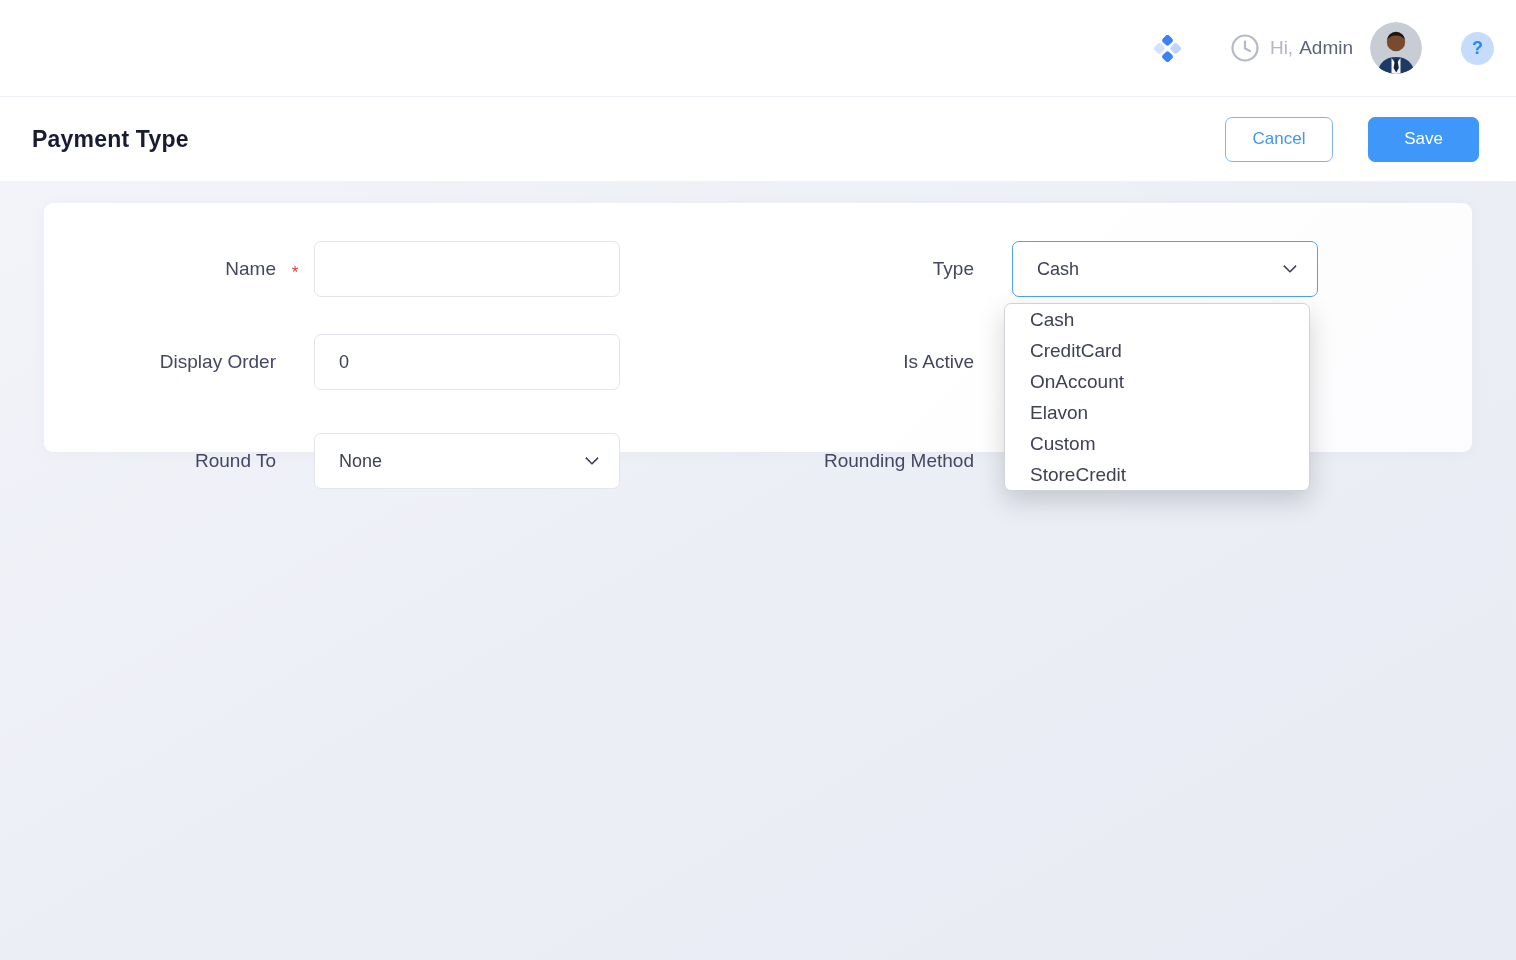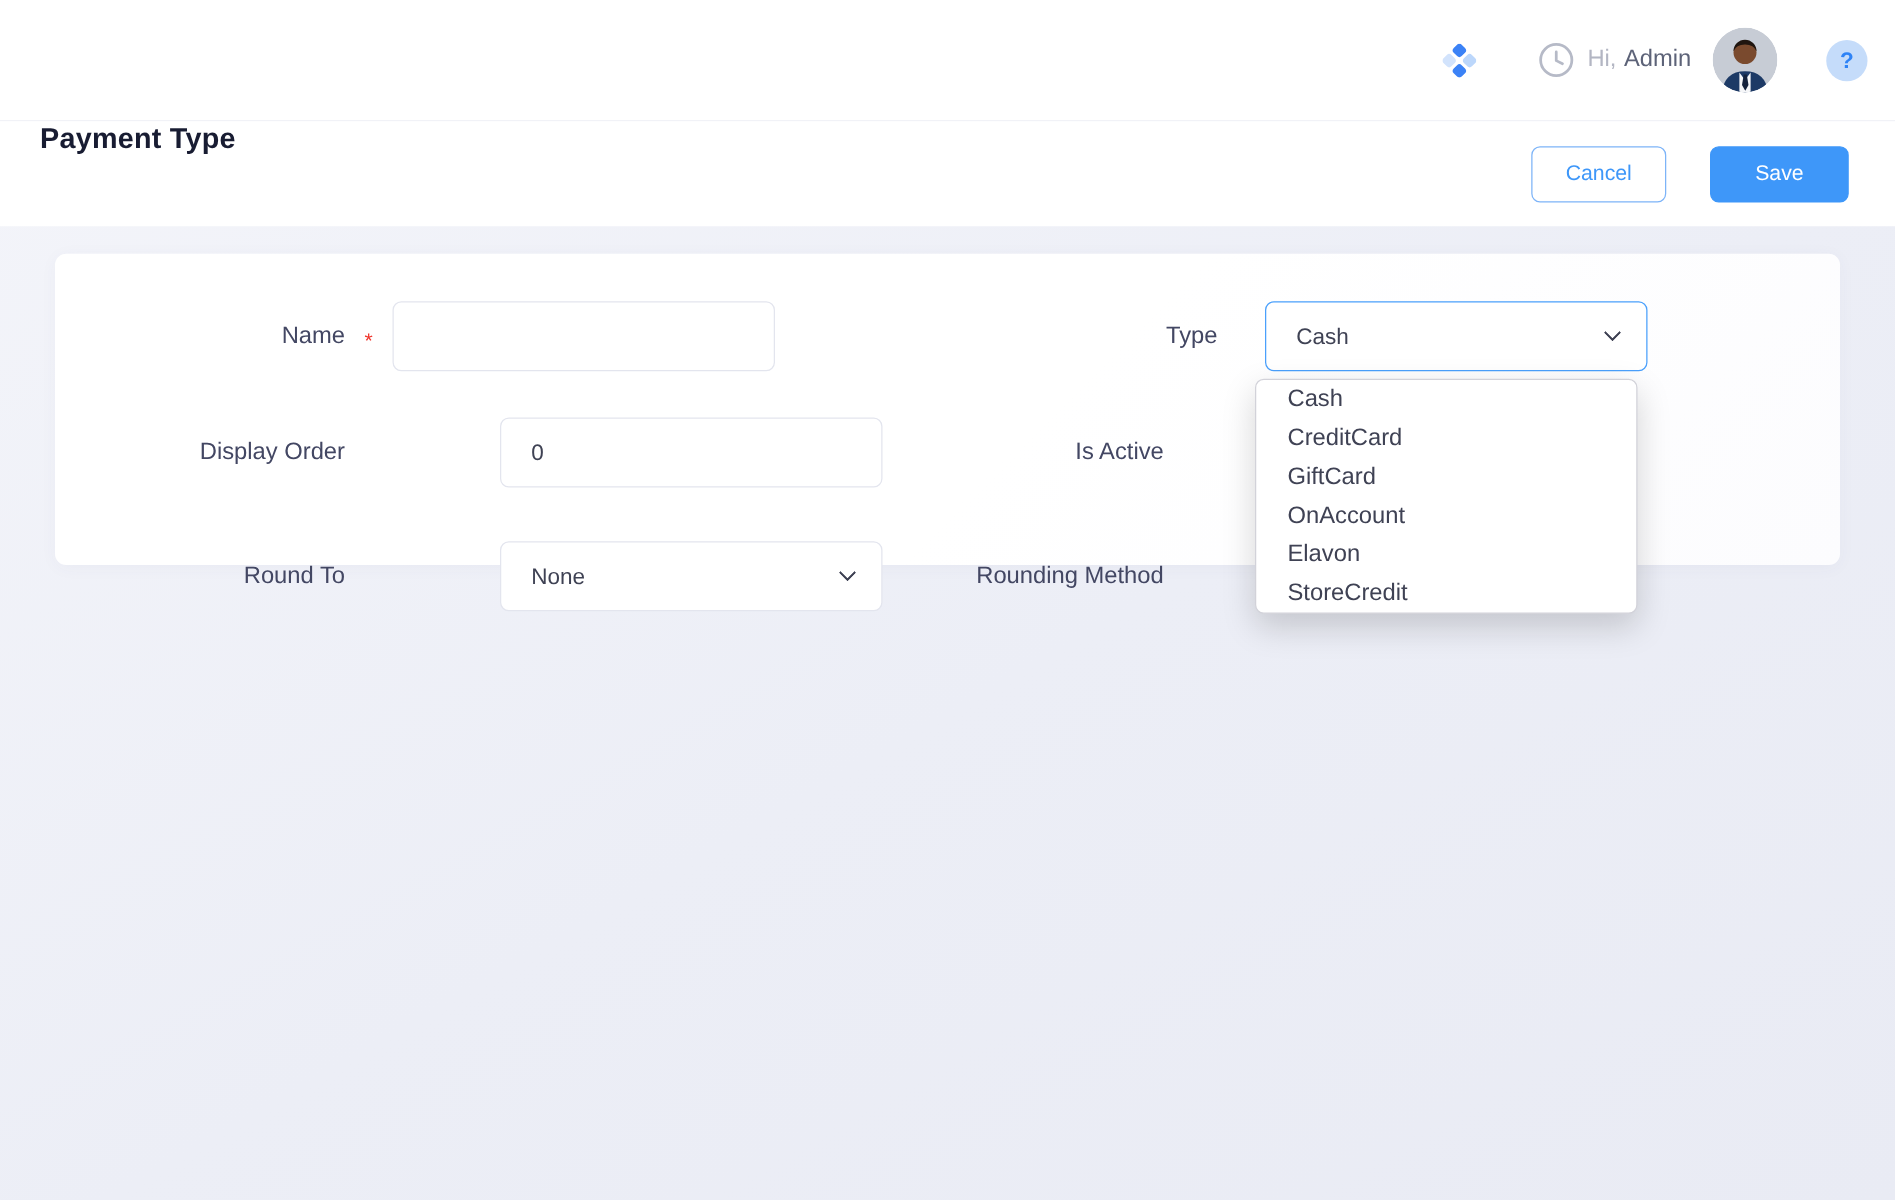--- a/index.html
+++ b/index.html
@@ -37,7 +37,7 @@
   
   .titlebar {
     height:84px; background:#ffffff;
-    display:flex; justify-content:space-between;
+    display:flex; align-items:center; justify-content:space-between;
     padding:0 37px 0 32px;
   }
   .page-title { margin:0; font-size:23px; font-weight:700; color:#181c32; letter-spacing:.2px; }

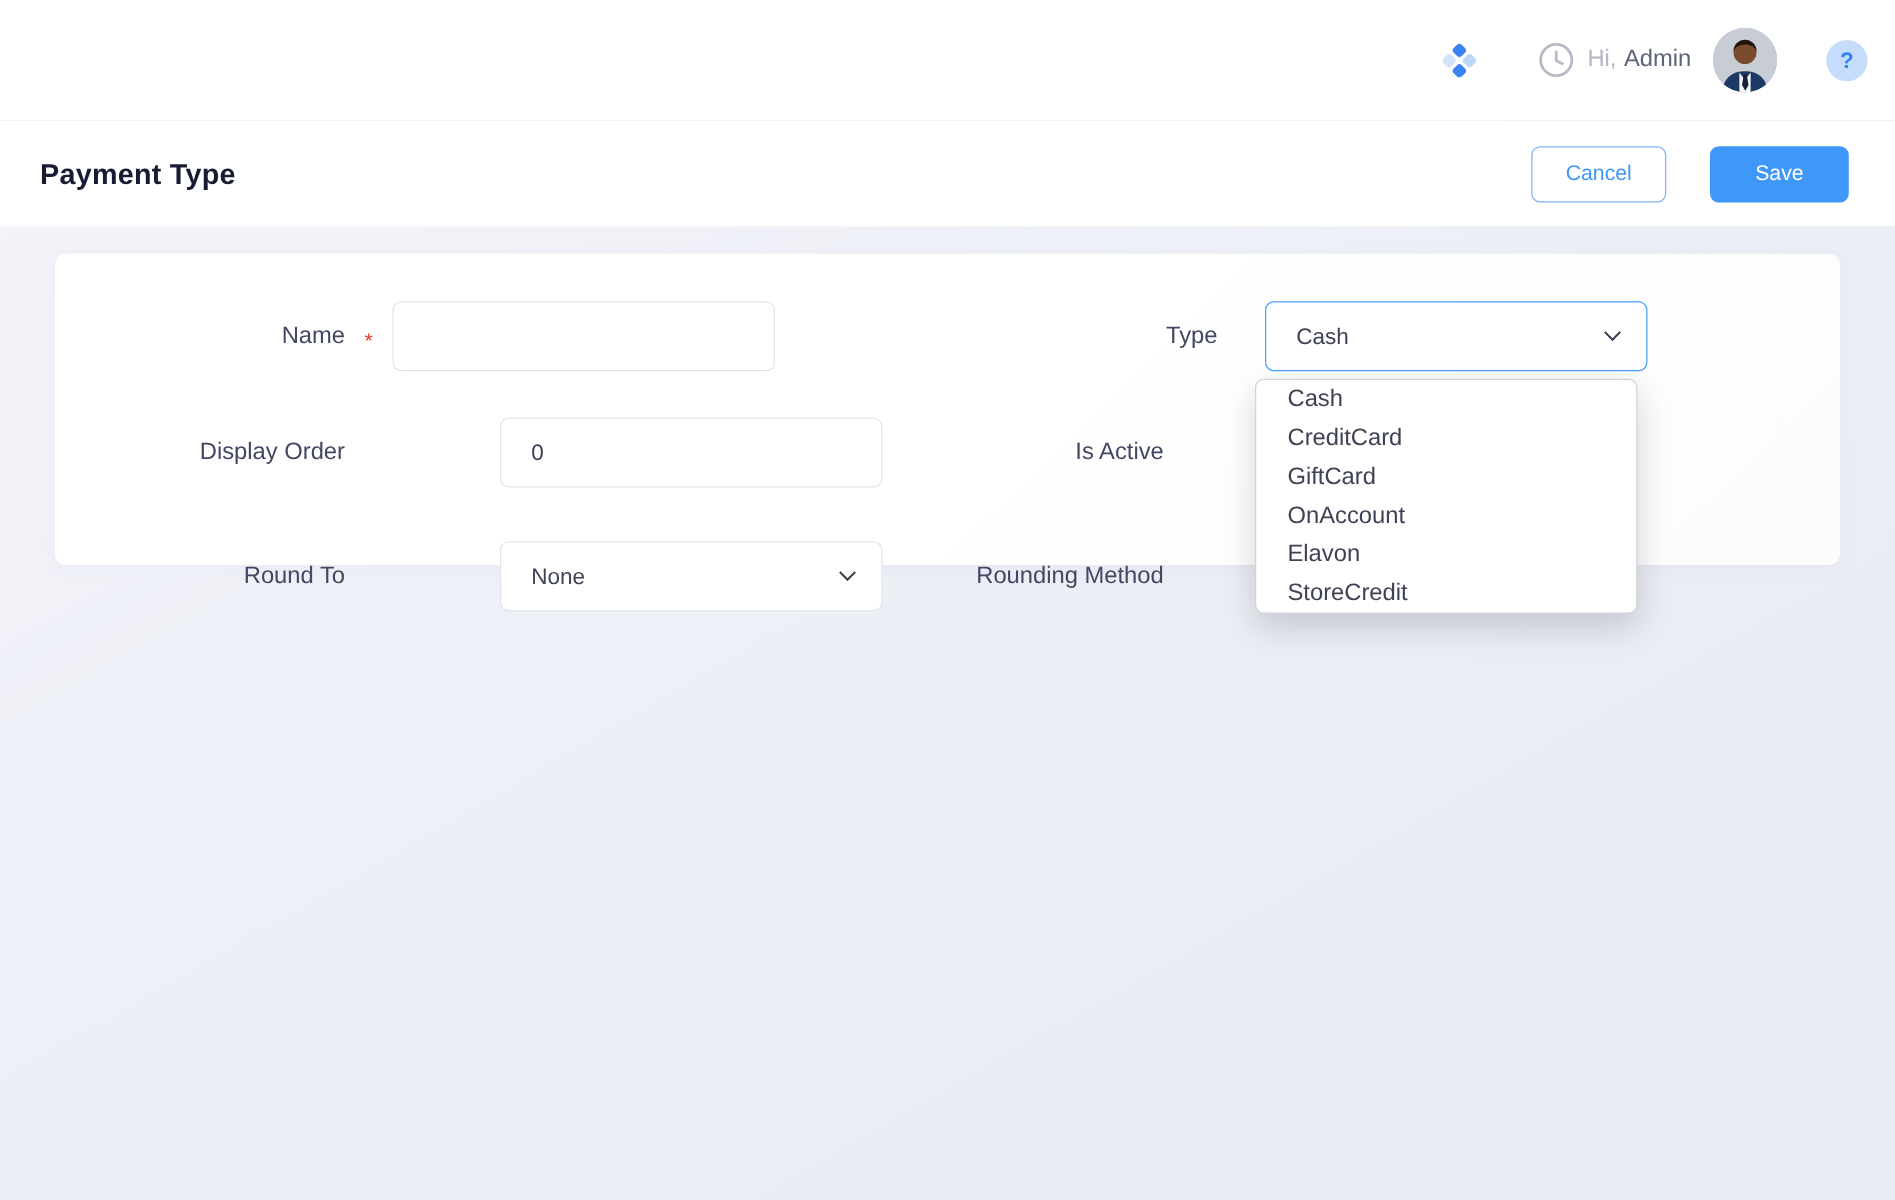--- a/index.html
+++ b/index.html
@@ -55,7 +55,7 @@
     box-shadow:0 2px 14px rgba(76,87,125,.04);
   }
   .form-row { display:flex; align-items:center; height:56px; }
-  .form-row + .form-row { margin-top:37px;gap:43px; }
+  .form-row + .form-row { margin-top:37px; }
   .form-row.row-3 { margin-top:43px;align-items:center; }
   .lbl { width:232px; text-align:right; font-size:19px; color:#434763; }
   .req-cell { width:38px; text-align:center; color:#f0352c; font-size:17px; padding-top:7px; }

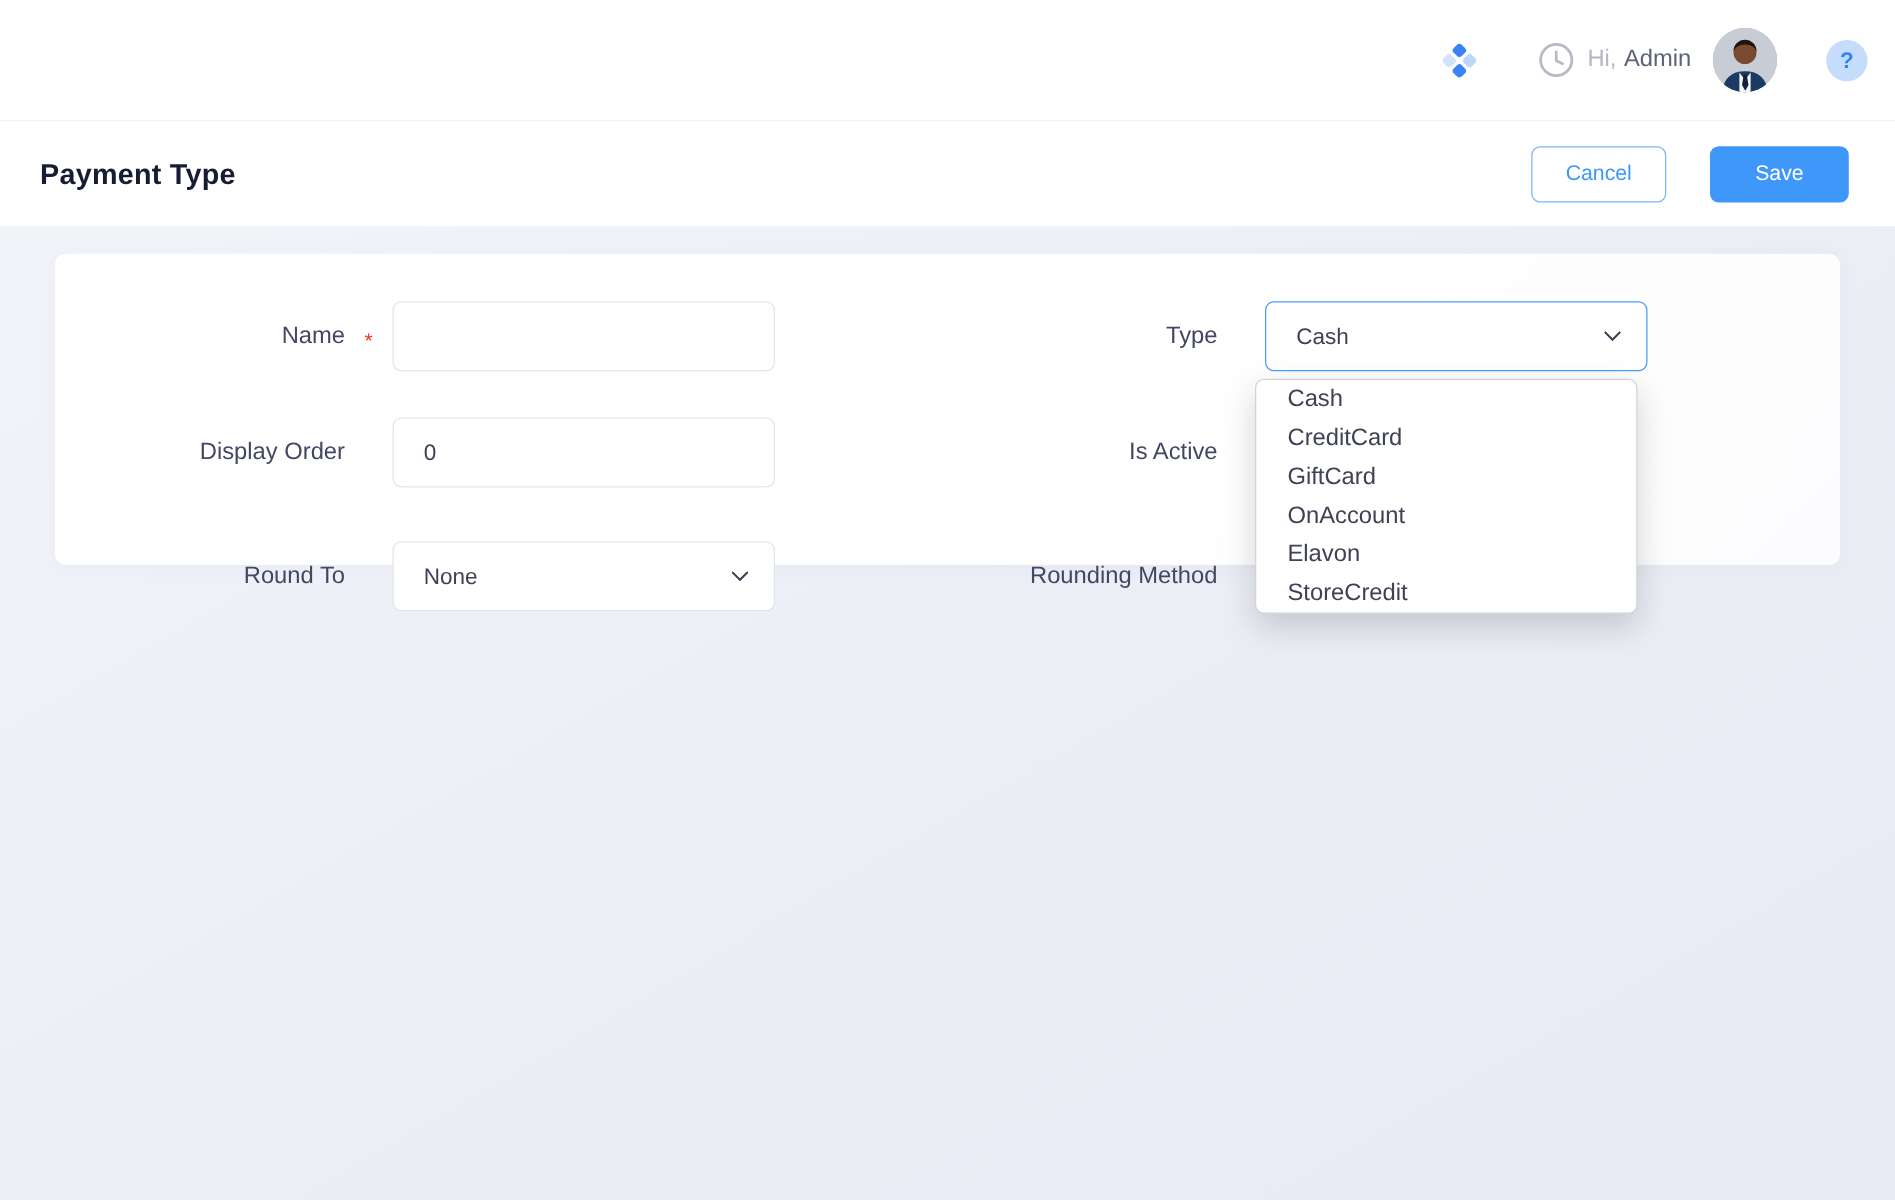--- a/index.html
+++ b/index.html
@@ -191,7 +191,6 @@
     <div class="dropdown-panel">
       <div class="dd-item">Cash</div>
       <div class="dd-item">CreditCard</div>
-      <div class="dd-item">GiftCard</div>
       <div class="dd-item">OnAccount</div>
       <div class="dd-item">Elavon</div>
       <div class="dd-item">StoreCredit</div>

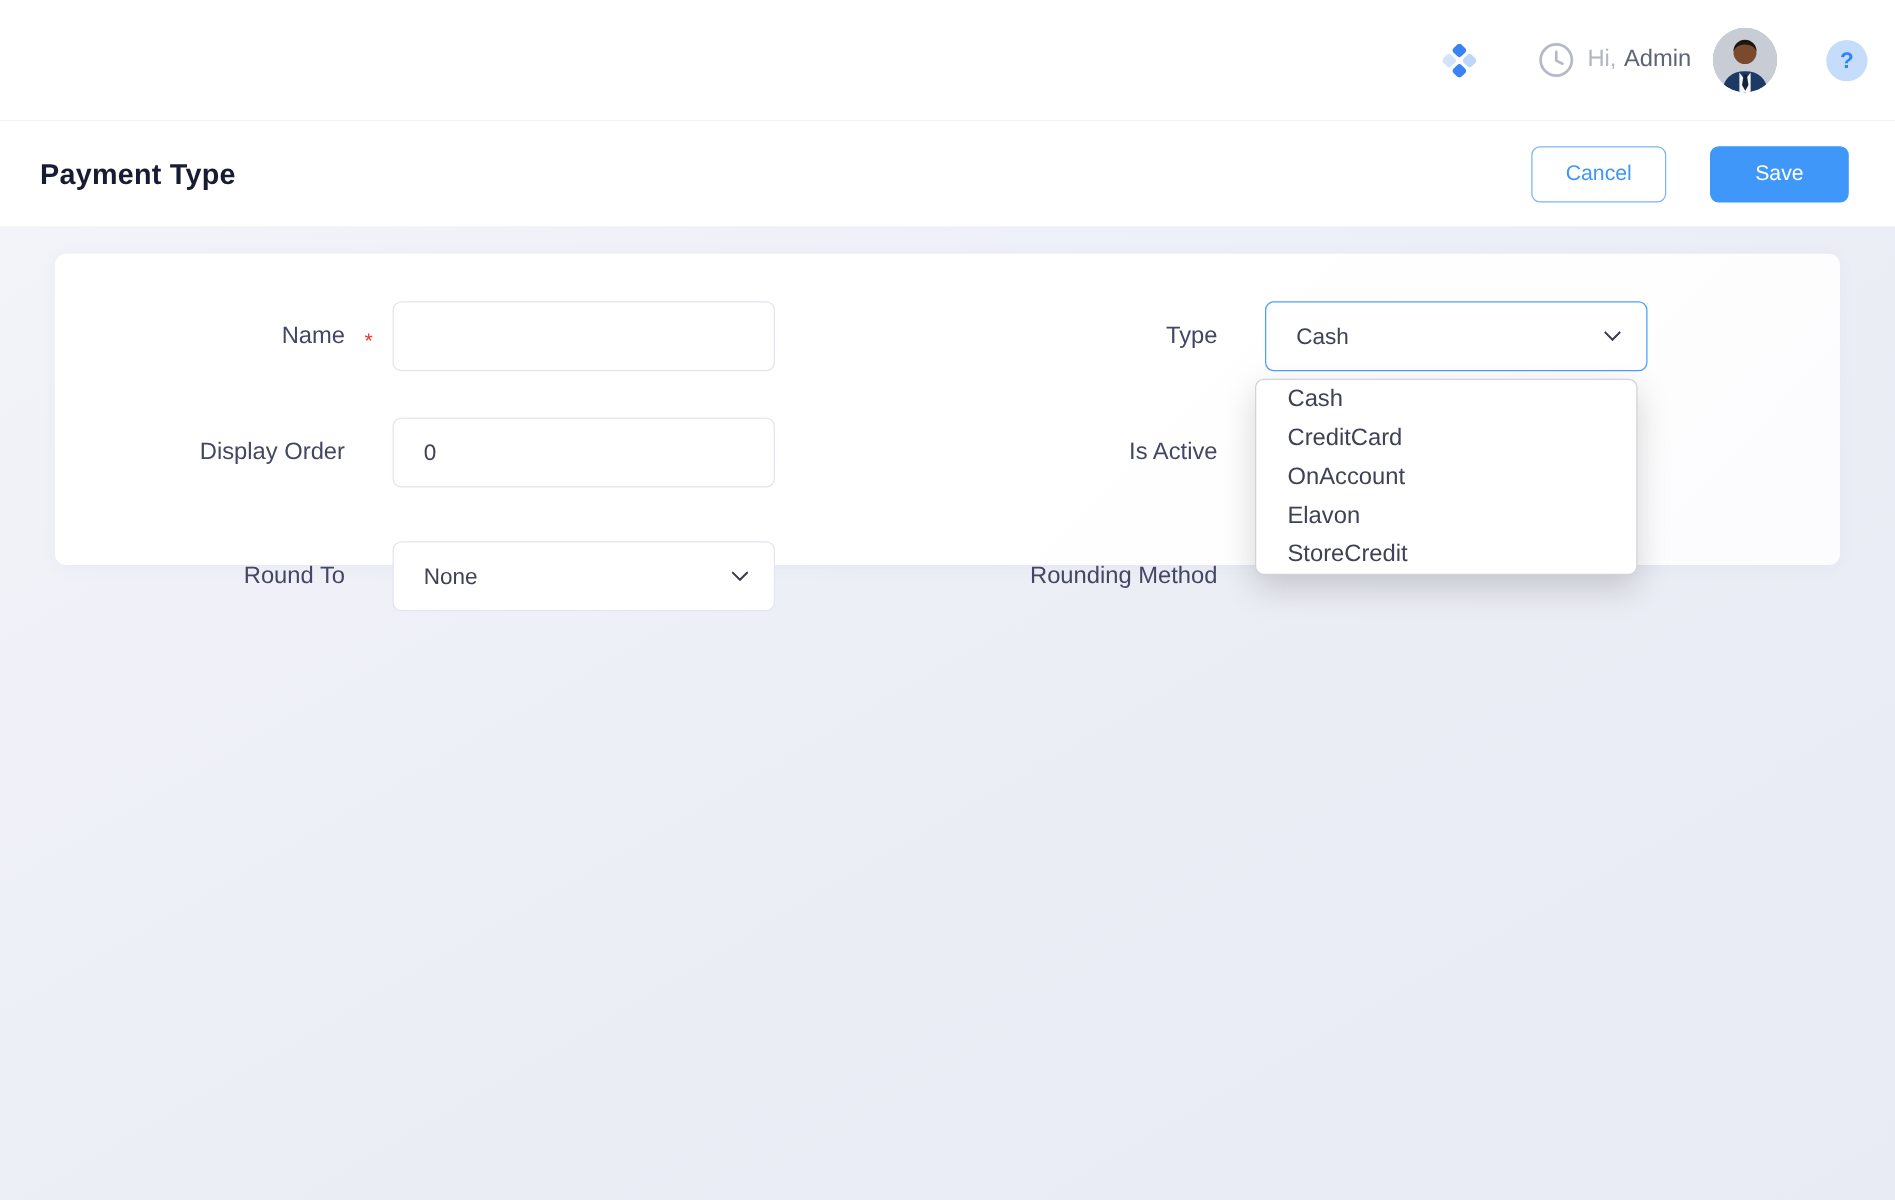--- a/index.html
+++ b/index.html
@@ -193,6 +193,7 @@
       <div class="dd-item">CreditCard</div>
       <div class="dd-item">OnAccount</div>
       <div class="dd-item">Elavon</div>
+      <div class="dd-item">Custom</div>
       <div class="dd-item">StoreCredit</div>
     </div>
 

